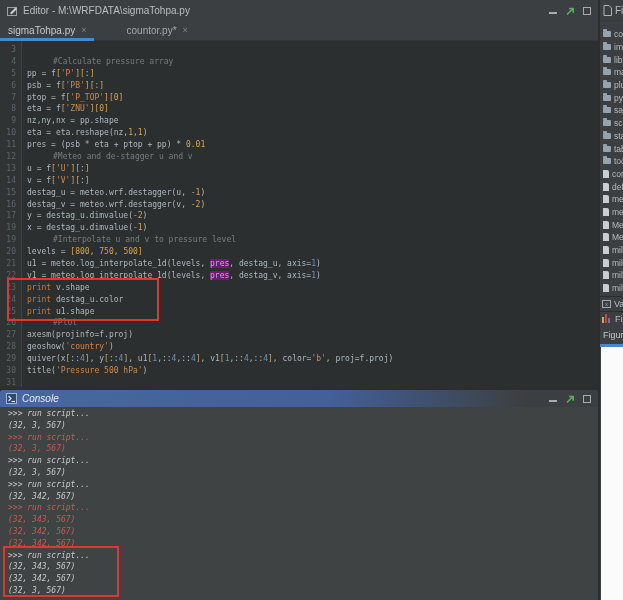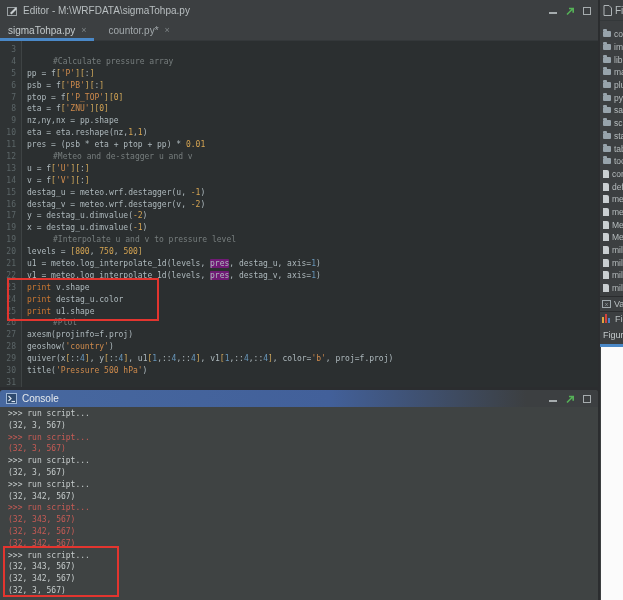--- a/index.html
+++ b/index.html
@@ -128,7 +128,7 @@
       <span class="tab-label">sigmaTohpa.py</span>
       <span class="tab-close">×</span>
     </div>
-    <div class="tab inactive" style="margin-left:6px;justify-content:space-between;">
+    <div class="tab inactive" style="margin-left:24px;justify-content:space-between;">
       <span class="tab-label">countor.py*</span>
       <span class="tab-close">×</span>
     </div>

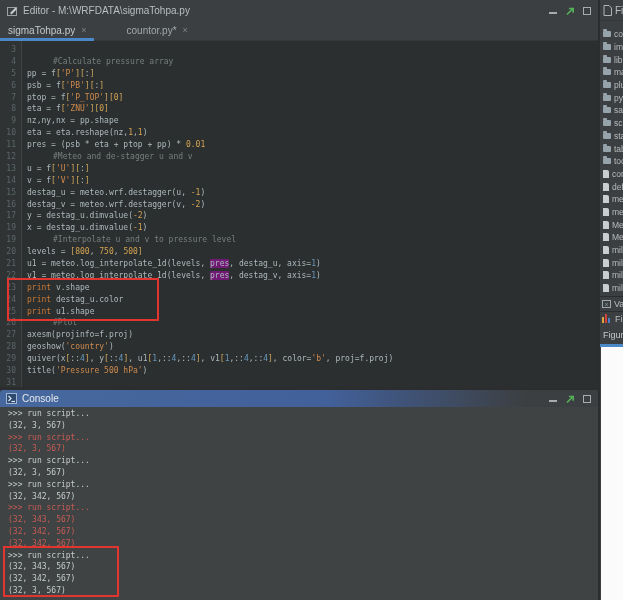--- a/index.html
+++ b/index.html
@@ -49,7 +49,7 @@
                    border-radius:3px 3px 0 0; }
   #console-header { position:absolute; left:0; top:0; width:100%; height:17px;
                     border-radius:3px 3px 0 0; display:flex; align-items:center;
-                    background:linear-gradient(90deg,#47689F 0%,#42609A 55%,#3C3F41 88%); }
+                    background:linear-gradient(90deg,#47689F 0%,#42609A 55%,#3C3F41 88%);font-style:italic; }
   #console-title { color:#E6EAEC; font-size:10px; margin-left:5px; }
   #console-header .win-controls { height:17px; }
   #console-lines { position:absolute; left:8px; top:18px; width:580px;

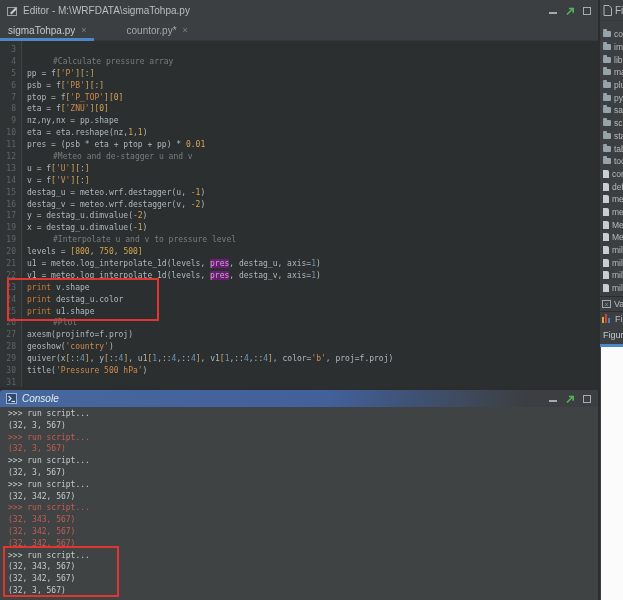--- a/index.html
+++ b/index.html
@@ -55,7 +55,7 @@
   #console-lines { position:absolute; left:8px; top:18px; width:580px;
                    font-family:"DejaVu Sans Mono", monospace; font-size:8px;
                    line-height:11.8px; }
-  .console-line { white-space:pre; height:11.8px; color:#C6CCCC; }
+  .console-line { white-space:pre; height:11.8px; color:#C6CCCC;font-style:italic; }
   .console-line.red { color:#C75B55; }
 
   

